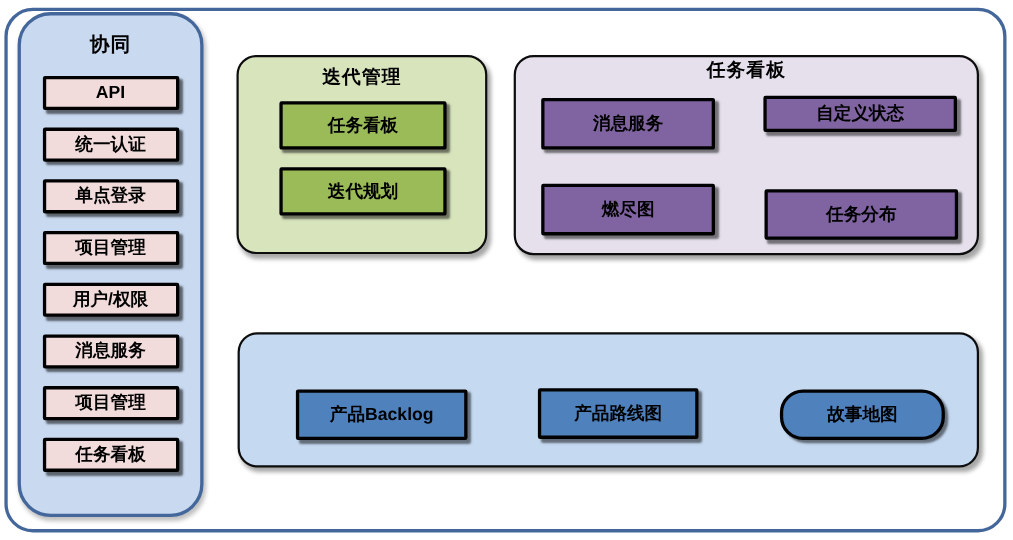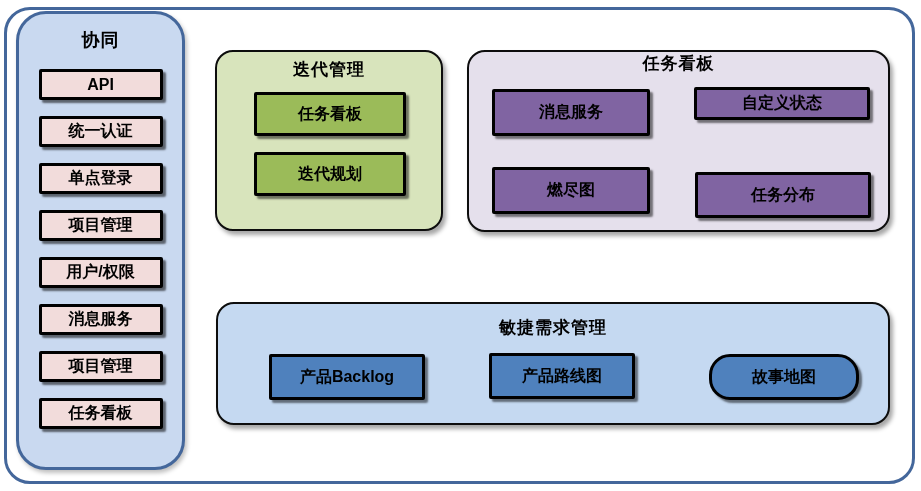--- a/index.html
+++ b/index.html
@@ -158,7 +158,6 @@
   </div>
 
   <div class="group group-agile">
-    <div class="group-title">敏捷需求管理</div>
     <div class="node node-blue node-product-backlog">产品Backlog</div>
     <div class="node node-blue node-product-roadmap">产品路线图</div>
     <div class="node node-blue node-story-map">故事地图</div>

